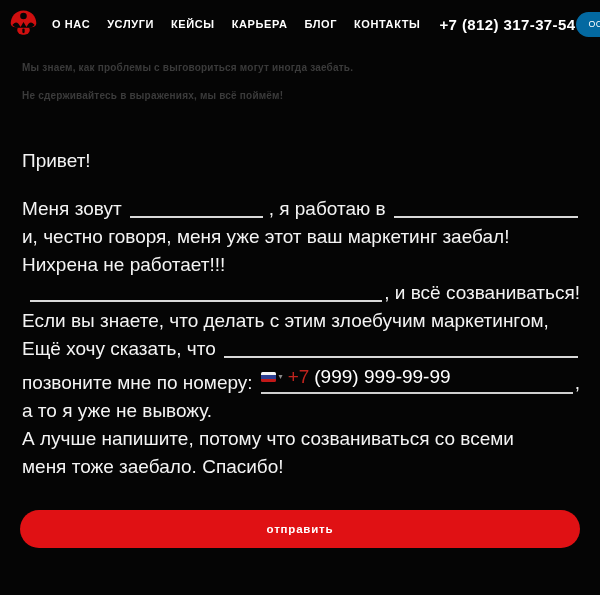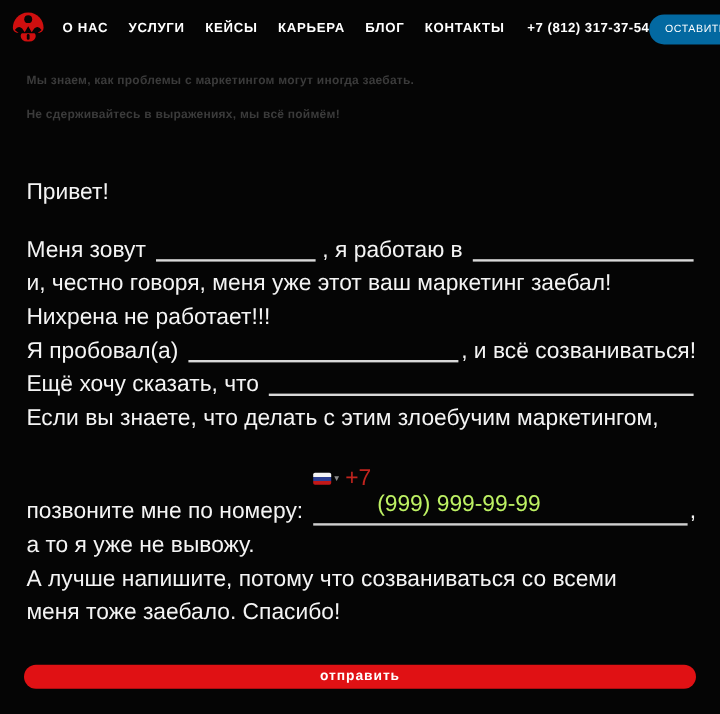--- a/index.html
+++ b/index.html
@@ -28,7 +28,7 @@
     white-space: nowrap;
   }
   .header-phone {
-    font-size: 11px;
+    font-size: 15px;
     font-weight: 700;
     letter-spacing: 0.4px;
     color: #ffffff;

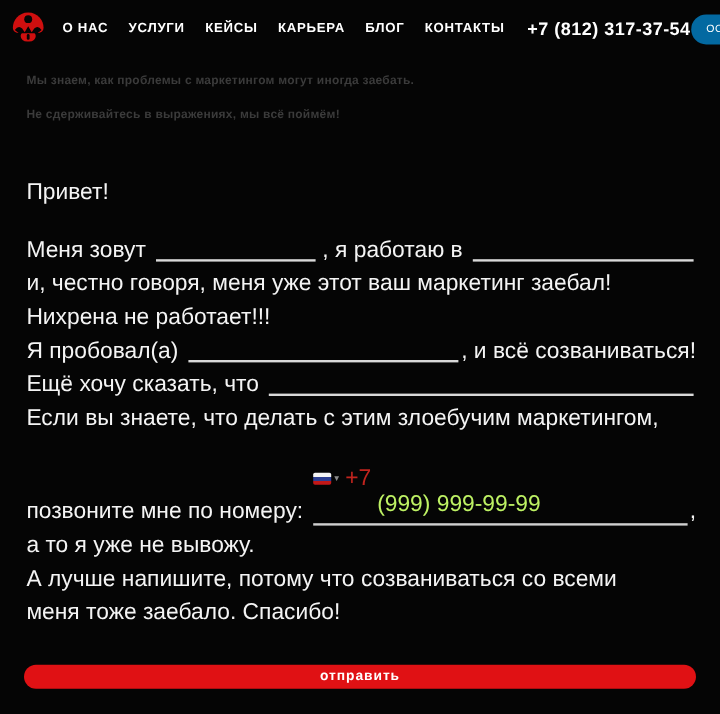--- a/index.html
+++ b/index.html
@@ -151,7 +151,7 @@
 </div>
 
 <div class="intro">
-  <div class="intro-line">Мы знаем, как проблемы с маркетингом могут иногда заебать.</div>
+  <div class="intro-line">Мы знаем, как проблемы с выговориться могут иногда заебать.</div>
   <div class="intro-line intro-note">Не сдерживайтесь в выражениях, мы всё поймём!</div>
 </div>
 

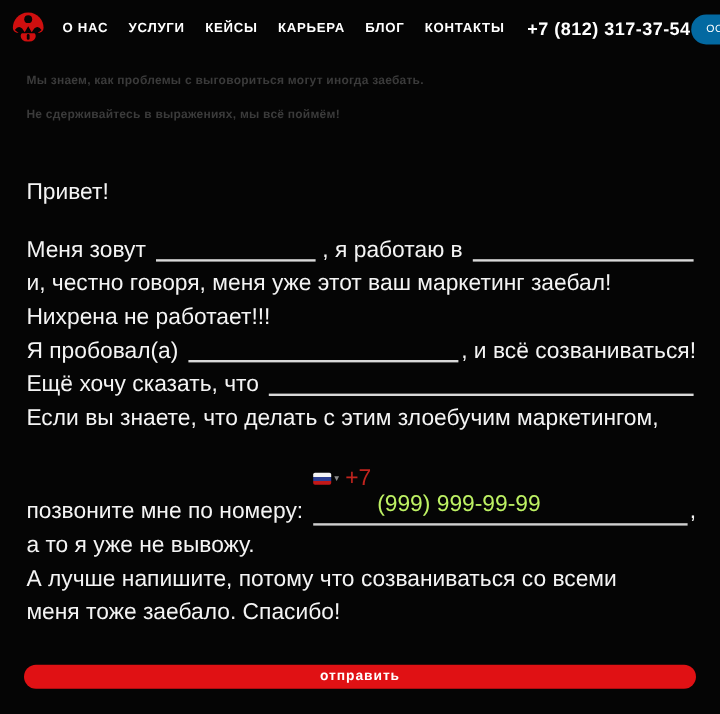--- a/index.html
+++ b/index.html
@@ -175,7 +175,6 @@
     </div>
 
     <div class="line">
-      <span class="txt">Я пробовал(а)</span>
       <span class="blank blank-grow"></span>
       <span class="txt">, и всё созваниваться!</span>
     </div>

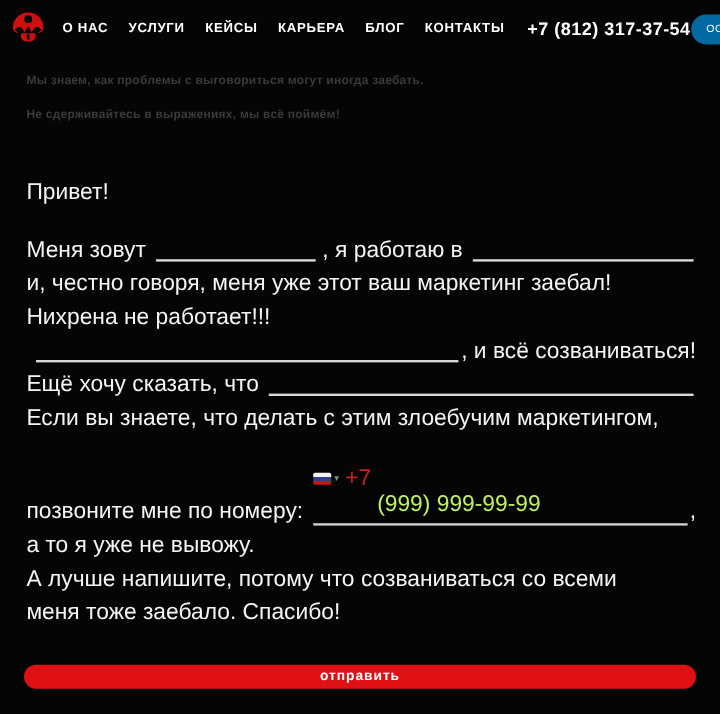--- a/index.html
+++ b/index.html
@@ -180,12 +180,12 @@
     </div>
 
     <div class="line">
+      <span class="txt">Если вы знаете, что делать с этим злоебучим маркетингом,</span>
+    </div>
+
+    <div class="line">
       <span class="txt">Ещё хочу сказать, что</span>
       <span class="blank blank-grow"></span>
-    </div>
-
-    <div class="line">
-      <span class="txt">Если вы знаете, что делать с этим злоебучим маркетингом,</span>
     </div>
 
     <div class="line">

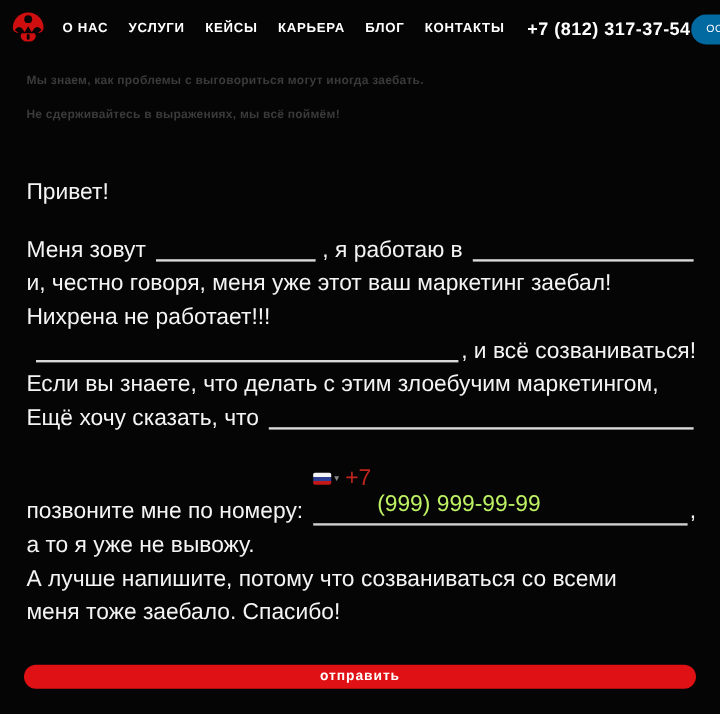--- a/index.html
+++ b/index.html
@@ -107,7 +107,7 @@
     cursor: pointer;
   }
   .phone-prefix { color: #c0241e; font-weight: 400; margin-right: 5px; }
-  .phone-placeholder { color: #bef264; font-weight: 400; overflow: hidden; margin-top: 44px; }
+  .phone-placeholder { color: #ffffff; font-weight: 400; overflow: hidden; }
 
   
   .submit-wrap { padding: 29px 20px 0 20px; }

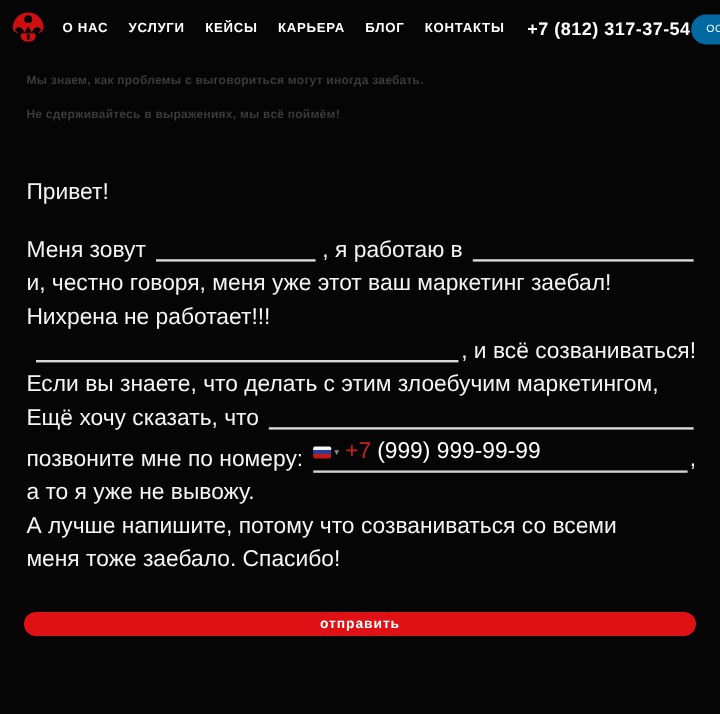--- a/index.html
+++ b/index.html
@@ -113,7 +113,7 @@
   .submit-wrap { padding: 29px 20px 0 20px; }
   .submit-btn {
     width: 100%;
-    height: 20px;
+    height: 38px;
     background: #e01114;
     color: #ffffff;
     border: none;

